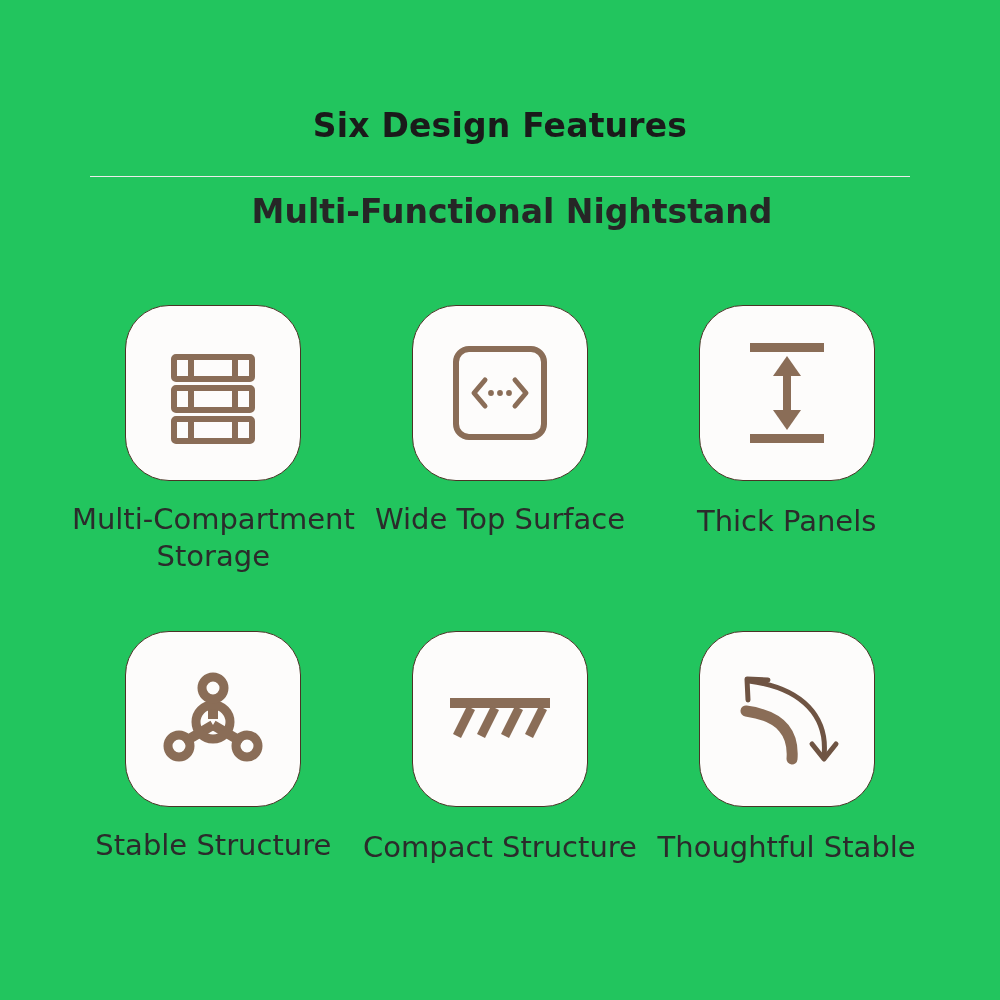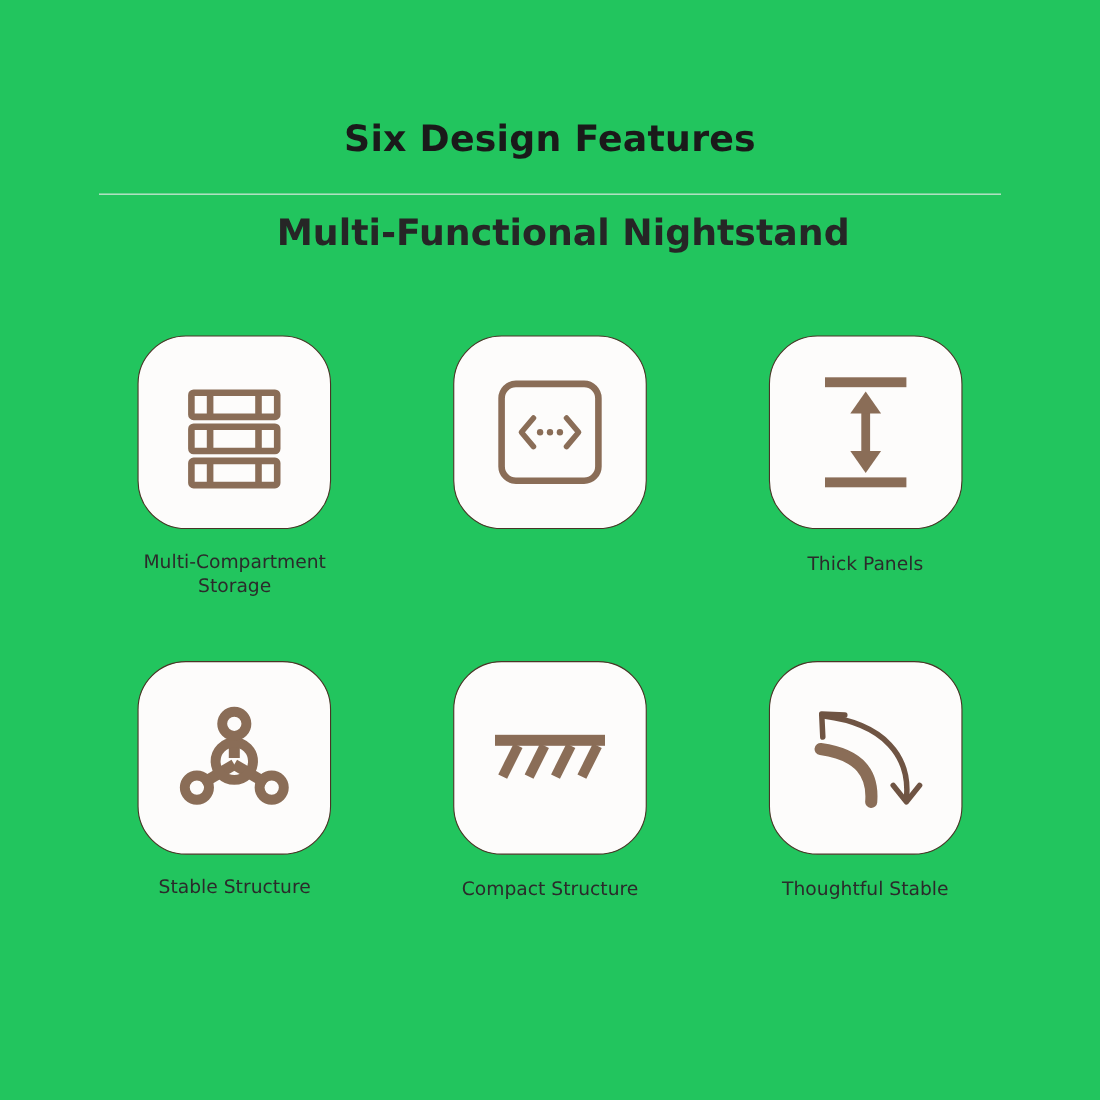--- a/index.html
+++ b/index.html
@@ -86,7 +86,7 @@
   }
   .label {
     margin-top: 20px;
-    font-size: 17px;
+    font-size: 29px;
     font-weight: 400;
     color: #2b2b2b;
     text-align: center;

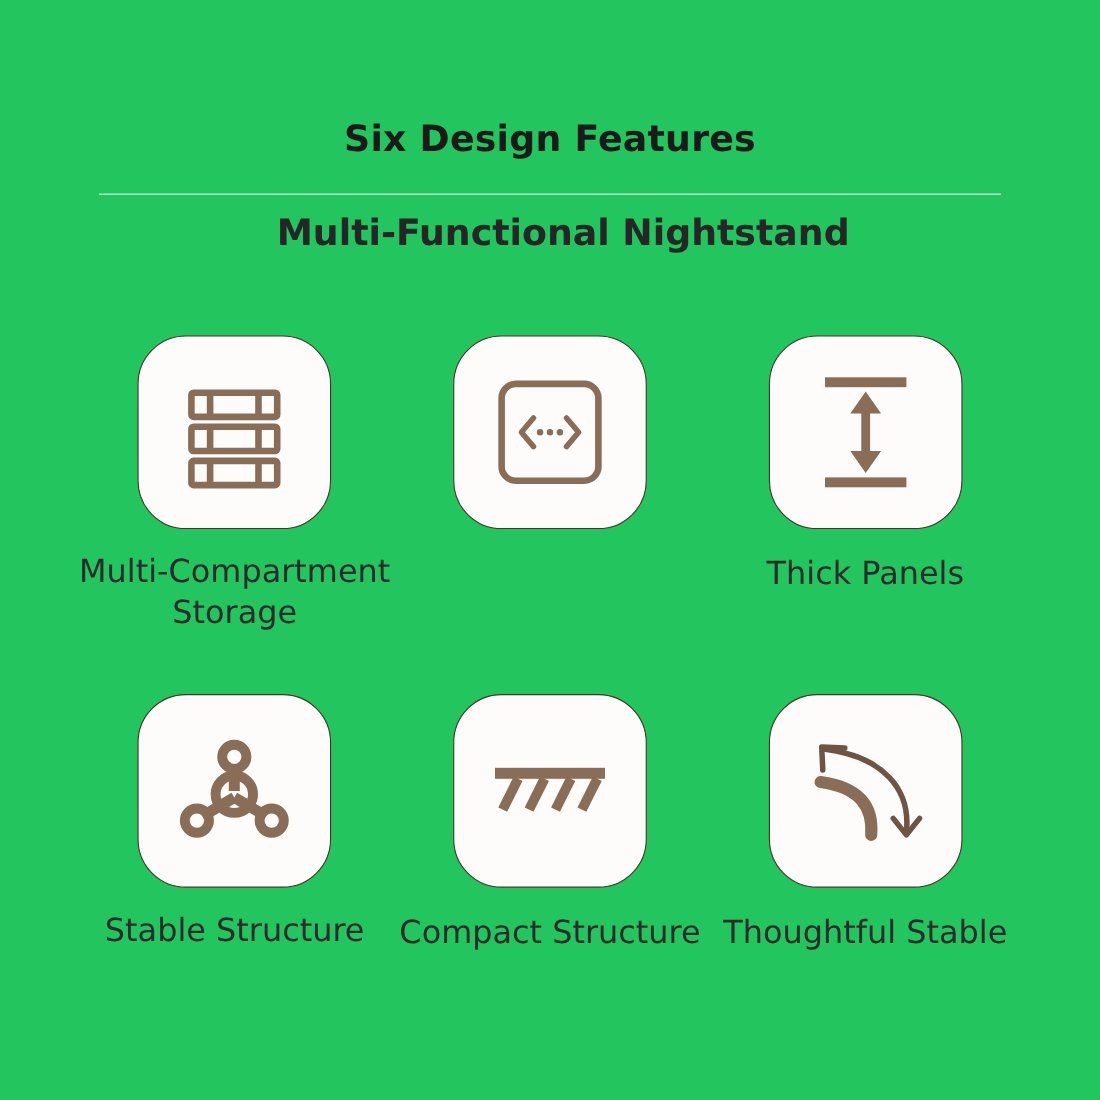--- a/index.html
+++ b/index.html
@@ -149,6 +149,7 @@
           </svg>
         </span>
       </div>
+      <div class="label">Wide Top Surface</div>
     </div>
 
     <div class="feature row2">

